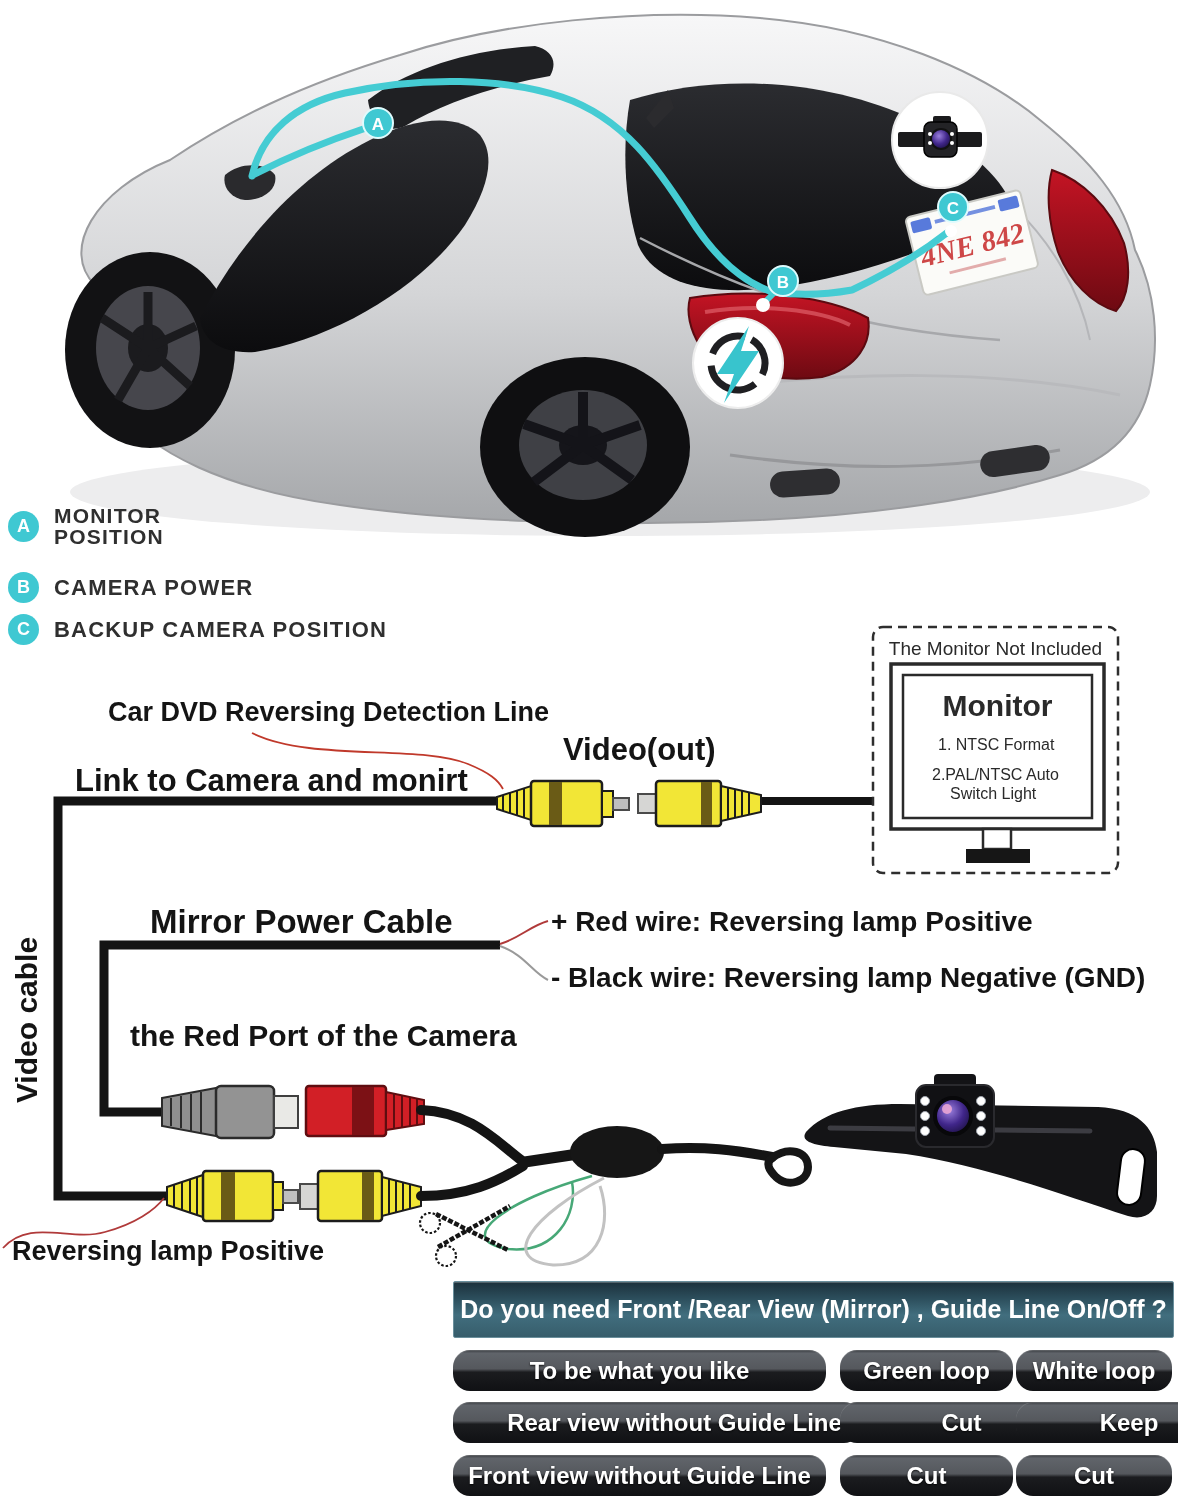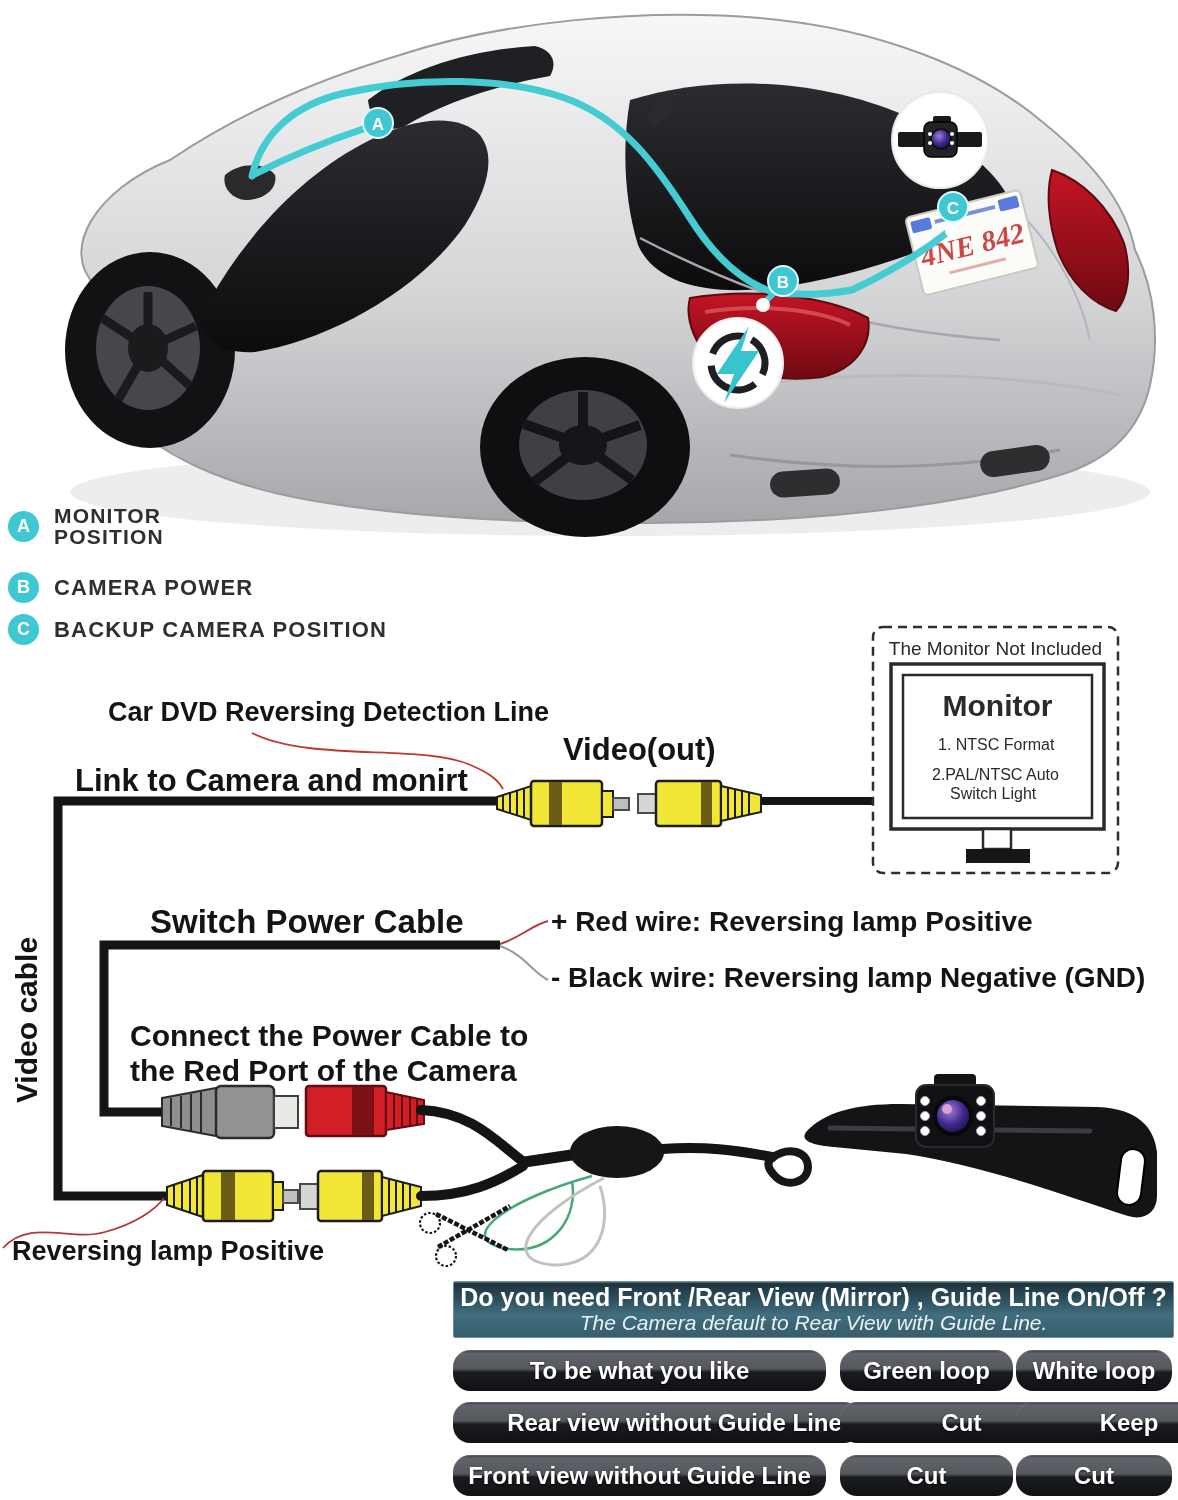--- a/index.html
+++ b/index.html
@@ -280,7 +280,7 @@
   <div class="abs lbl b" style="left:75px;top:763px;font-size:31px;">Link to Camera and monirt</div>
   <div class="abs lbl b" style="left:563px;top:732px;font-size:31px;">Video(out)</div>
   <div class="vtext">Video cable</div>
-  <div class="abs lbl b" style="left:150px;top:903px;font-size:33px;">Switch Power Cable</div>
+  <div class="abs lbl b" style="left:150px;top:903px;font-size:33px;">Mirror Power Cable</div>
   <div class="abs lbl b" style="left:551px;top:906px;font-size:28px;">+ Red wire: Reversing lamp Positive</div>
   <div class="abs lbl b" style="left:551px;top:962px;font-size:28px;">- Black wire: Reversing lamp Negative (GND)</div>
   <div class="abs lbl b" style="left:130px;top:1019px;font-size:30px;line-height:1.16;">

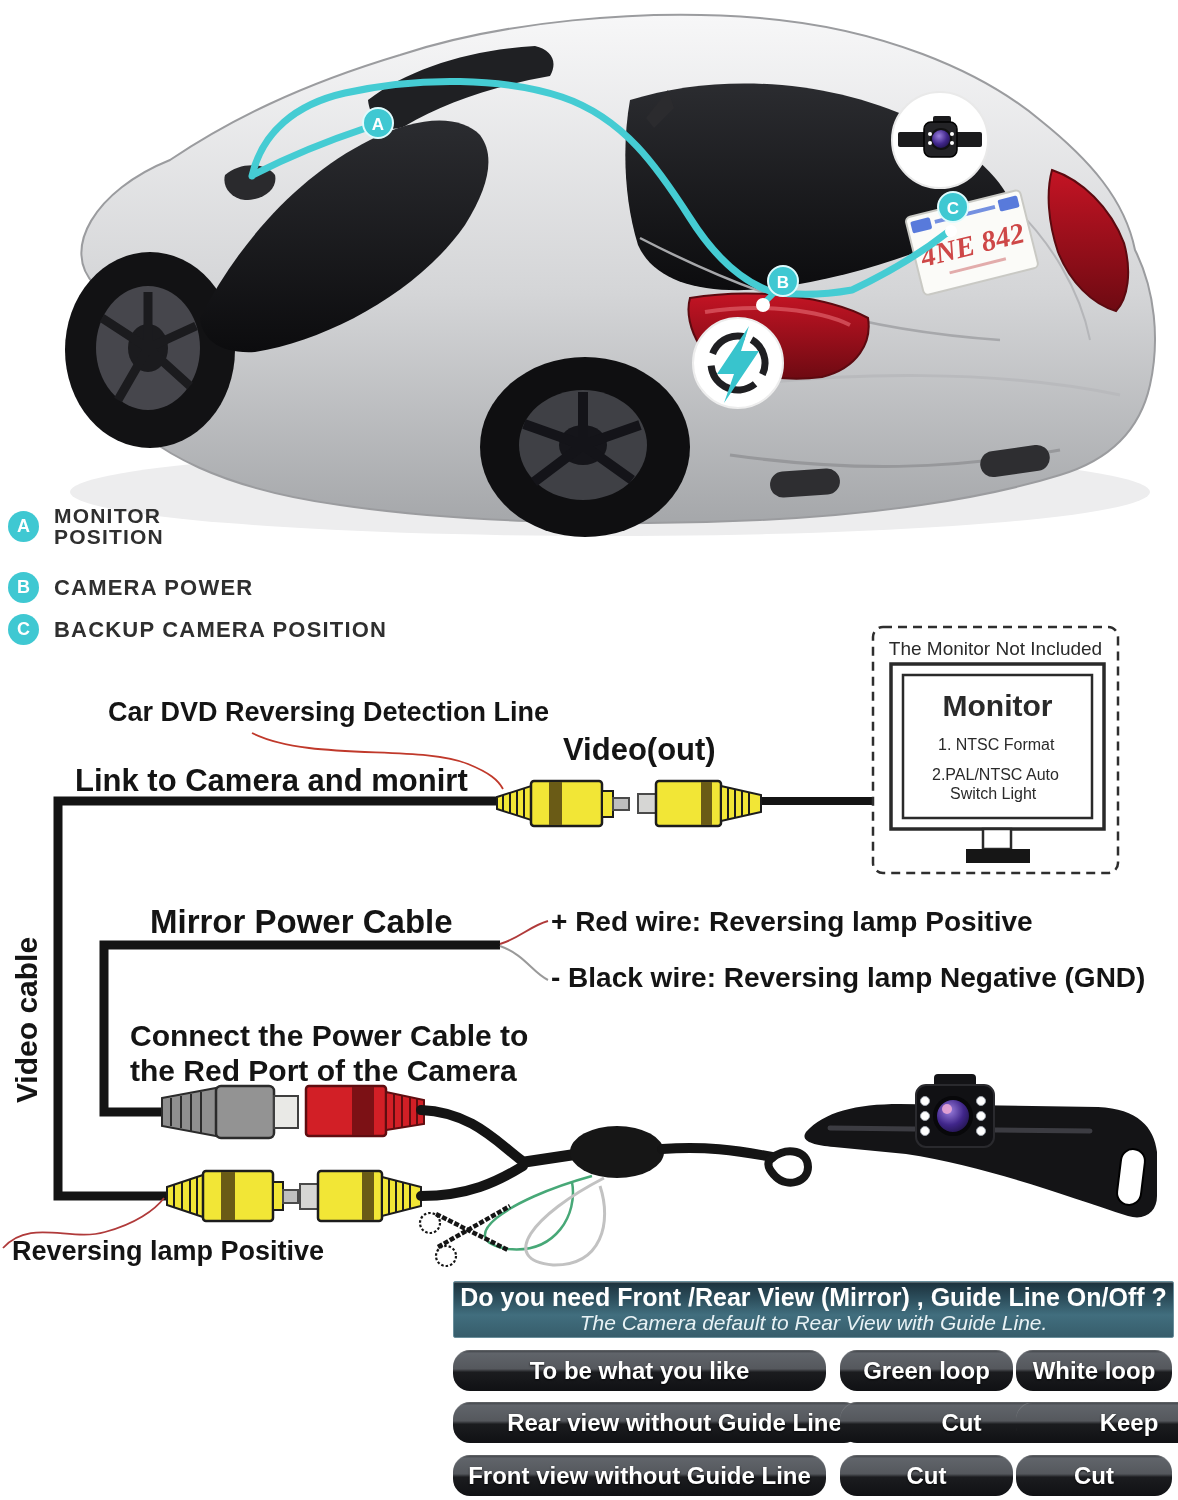--- a/index.html
+++ b/index.html
@@ -284,7 +284,6 @@
   <div class="abs lbl b" style="left:551px;top:906px;font-size:28px;">+ Red wire: Reversing lamp Positive</div>
   <div class="abs lbl b" style="left:551px;top:962px;font-size:28px;">- Black wire: Reversing lamp Negative (GND)</div>
   <div class="abs lbl b" style="left:130px;top:1019px;font-size:30px;line-height:1.16;">
-    <div>Connect the Power Cable to</div>
     <div>the Red Port of the Camera</div>
   </div>
   <div class="abs lbl b" style="left:12px;top:1236px;font-size:27px;">Reversing lamp Positive</div>

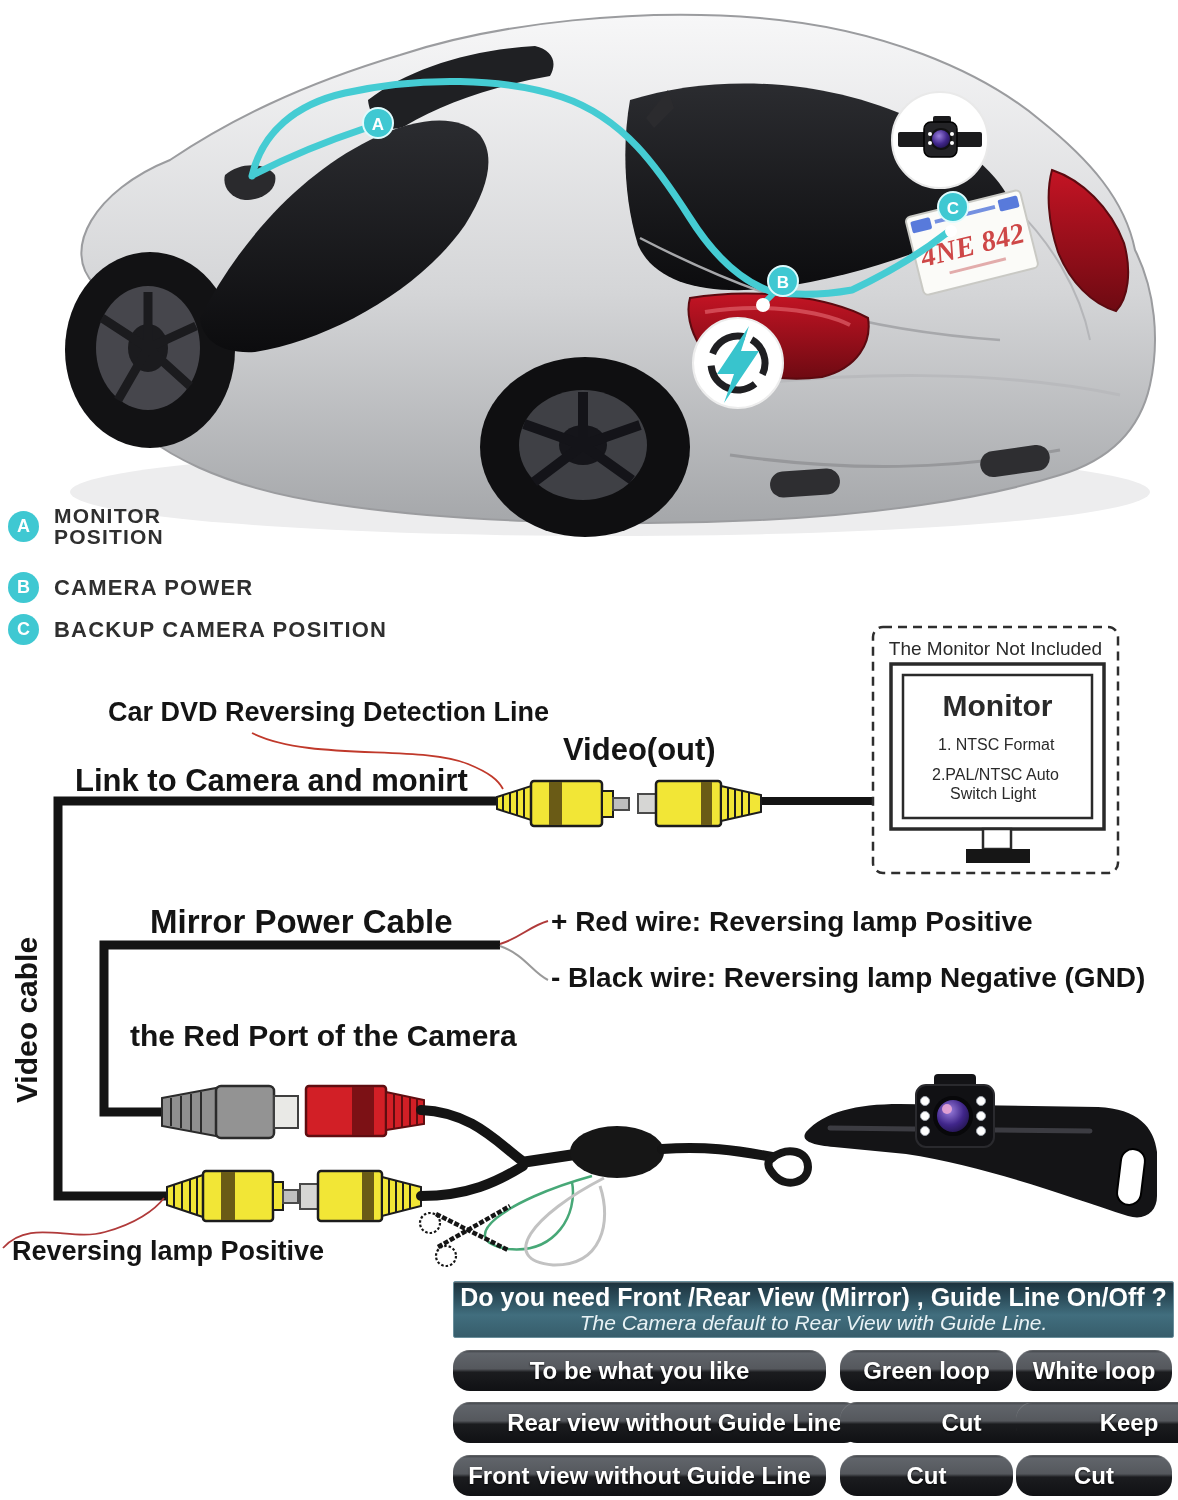--- a/index.html
+++ b/index.html
@@ -296,7 +296,6 @@
 
   <div class="tbl-header">
     <div class="l1">Do you need Front /Rear View (Mirror) , Guide Line On/Off ?</div>
-    <div class="l2">The Camera default to Rear View with Guide Line.</div>
   </div>
 
   <div class="btn c1 r1">To be what you like</div>

